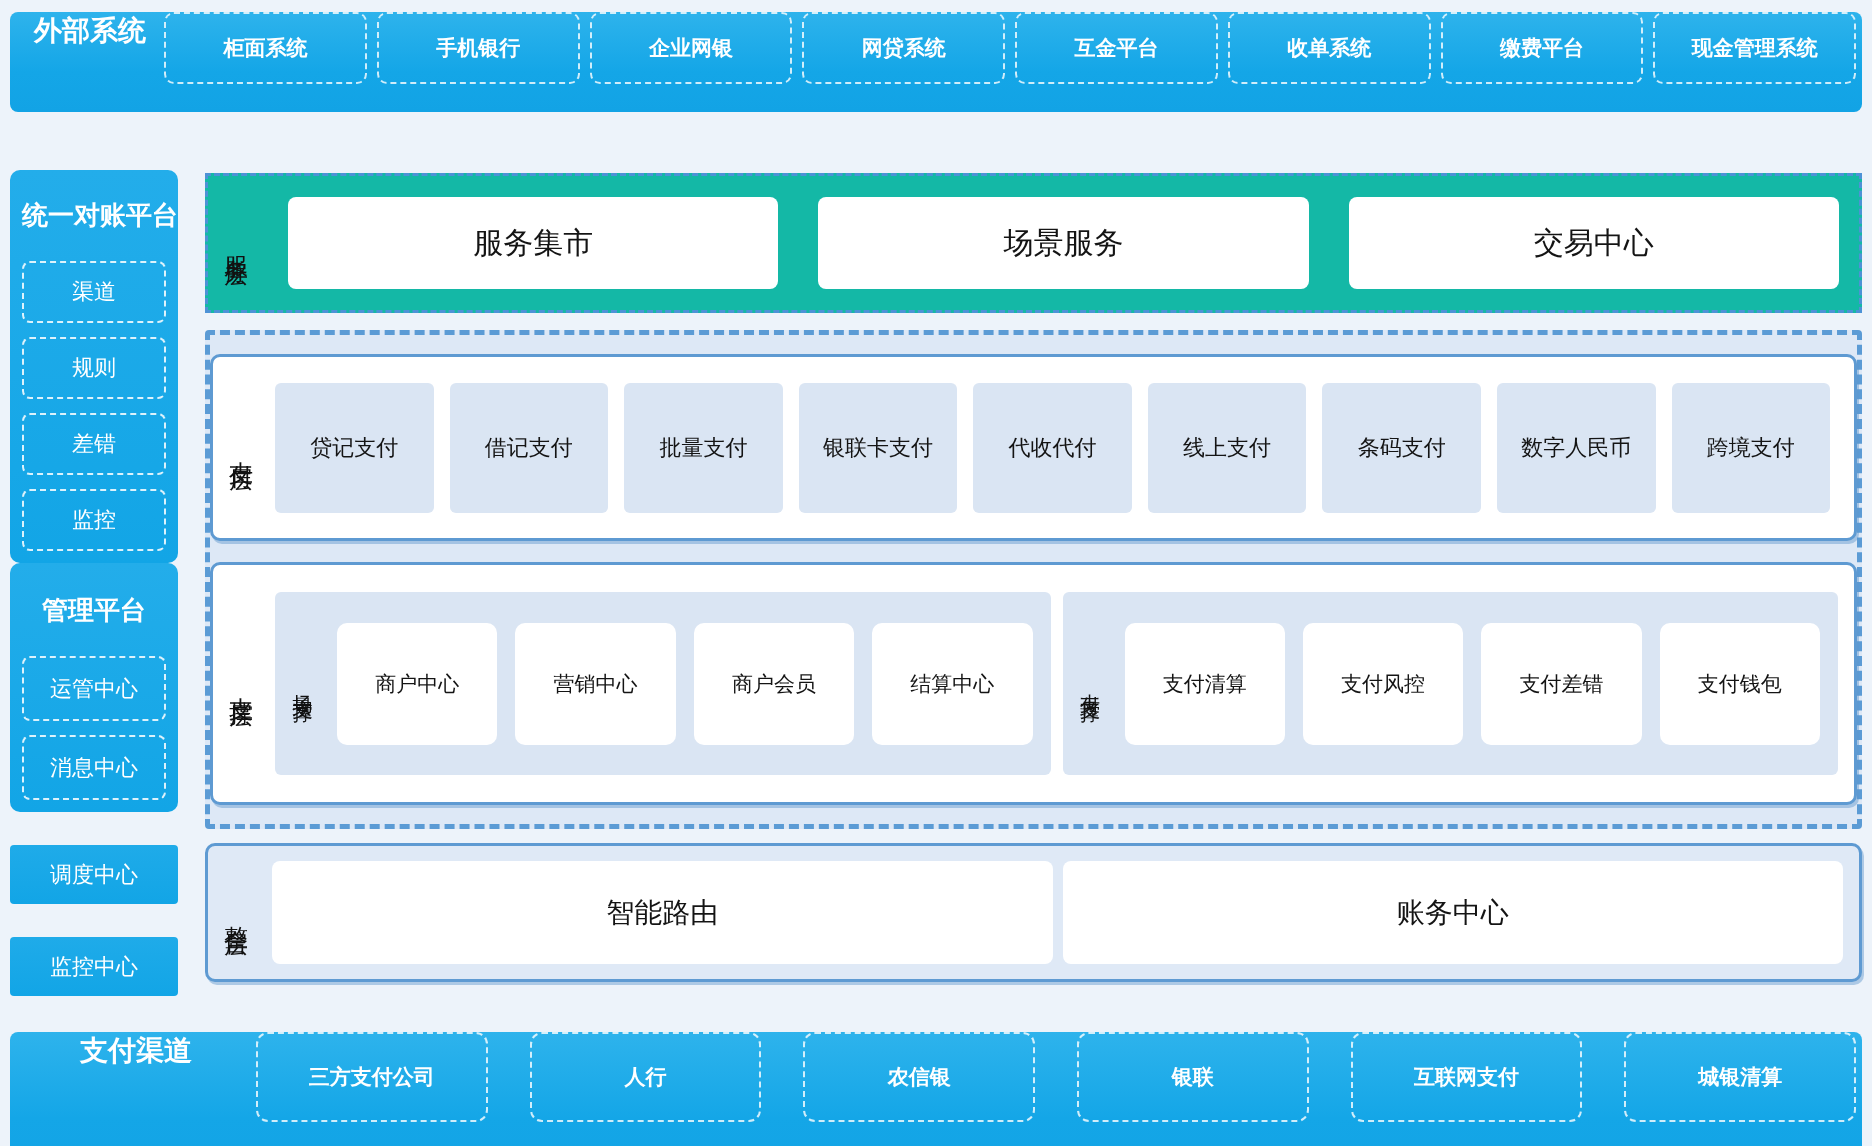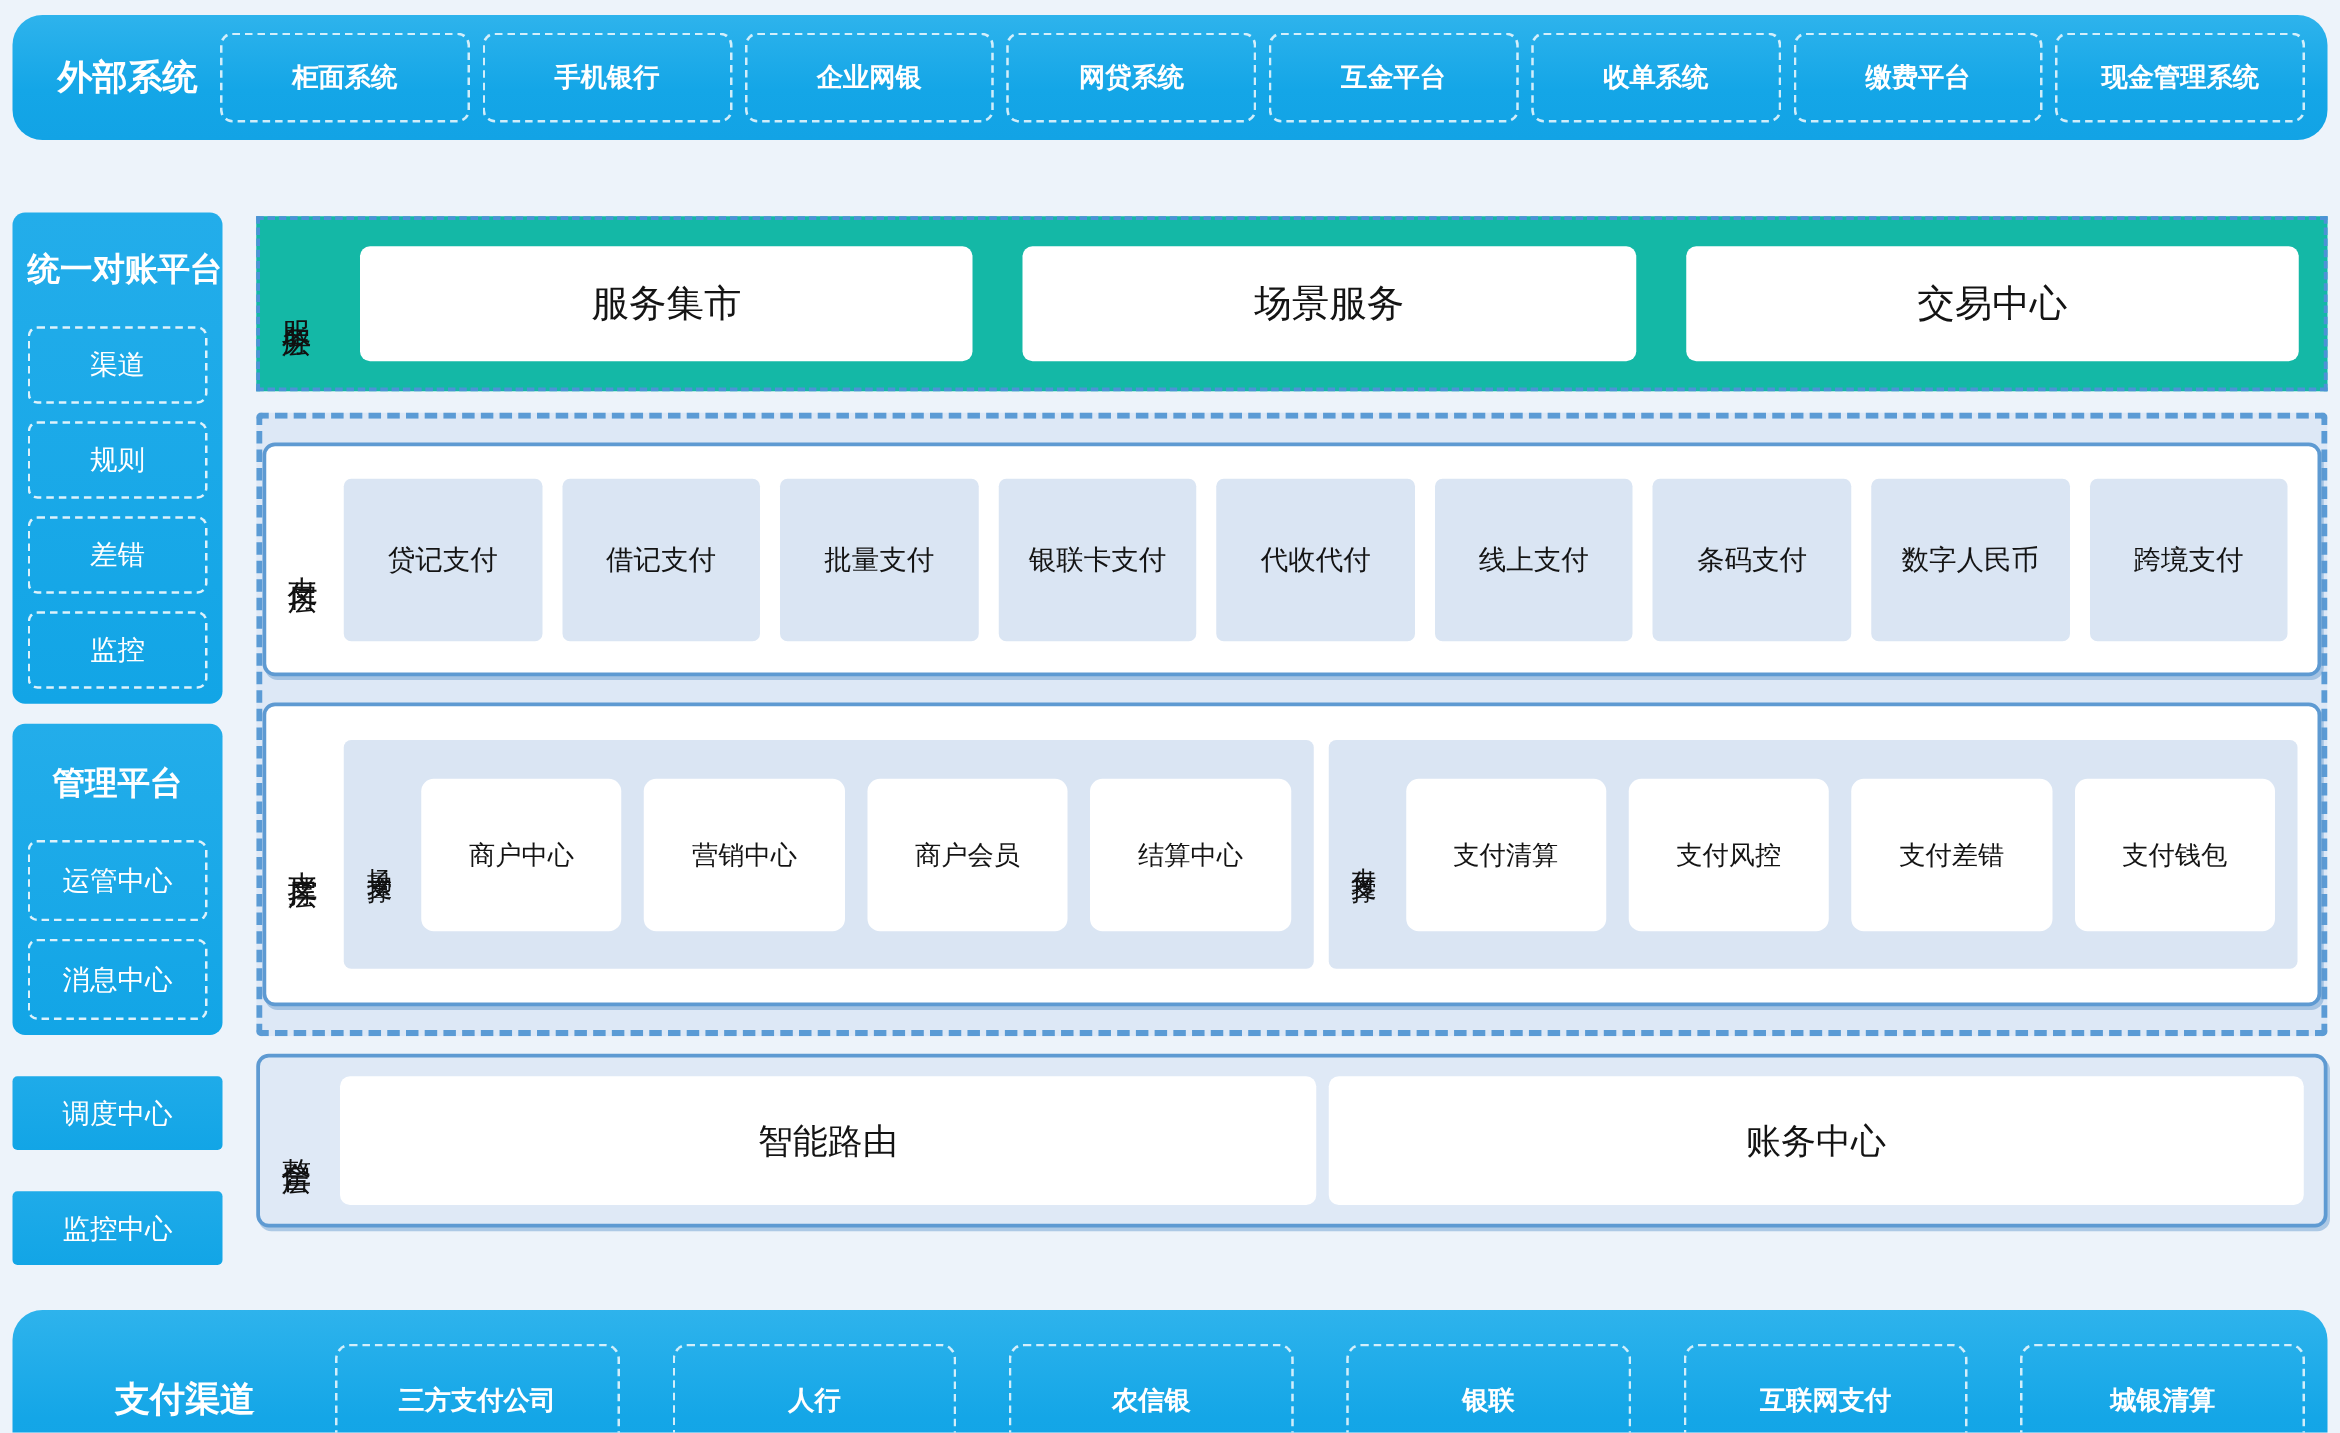--- a/index.html
+++ b/index.html
@@ -15,10 +15,10 @@
   
   .banner {
     background: linear-gradient(180deg, #2eb3ec 0%, #14a6e7 60%, #12a3e5 100%);
-    border-radius: 24px;
-    display: flex;
-    align-items: center;
-    padding: 0 18px;
+    border-radius: 8px;
+    display: flex;
+    align-items: flex-start;
+    padding: 0 6px;
     color: #ffffff;
   }
   .banner.top { height: 100px; }

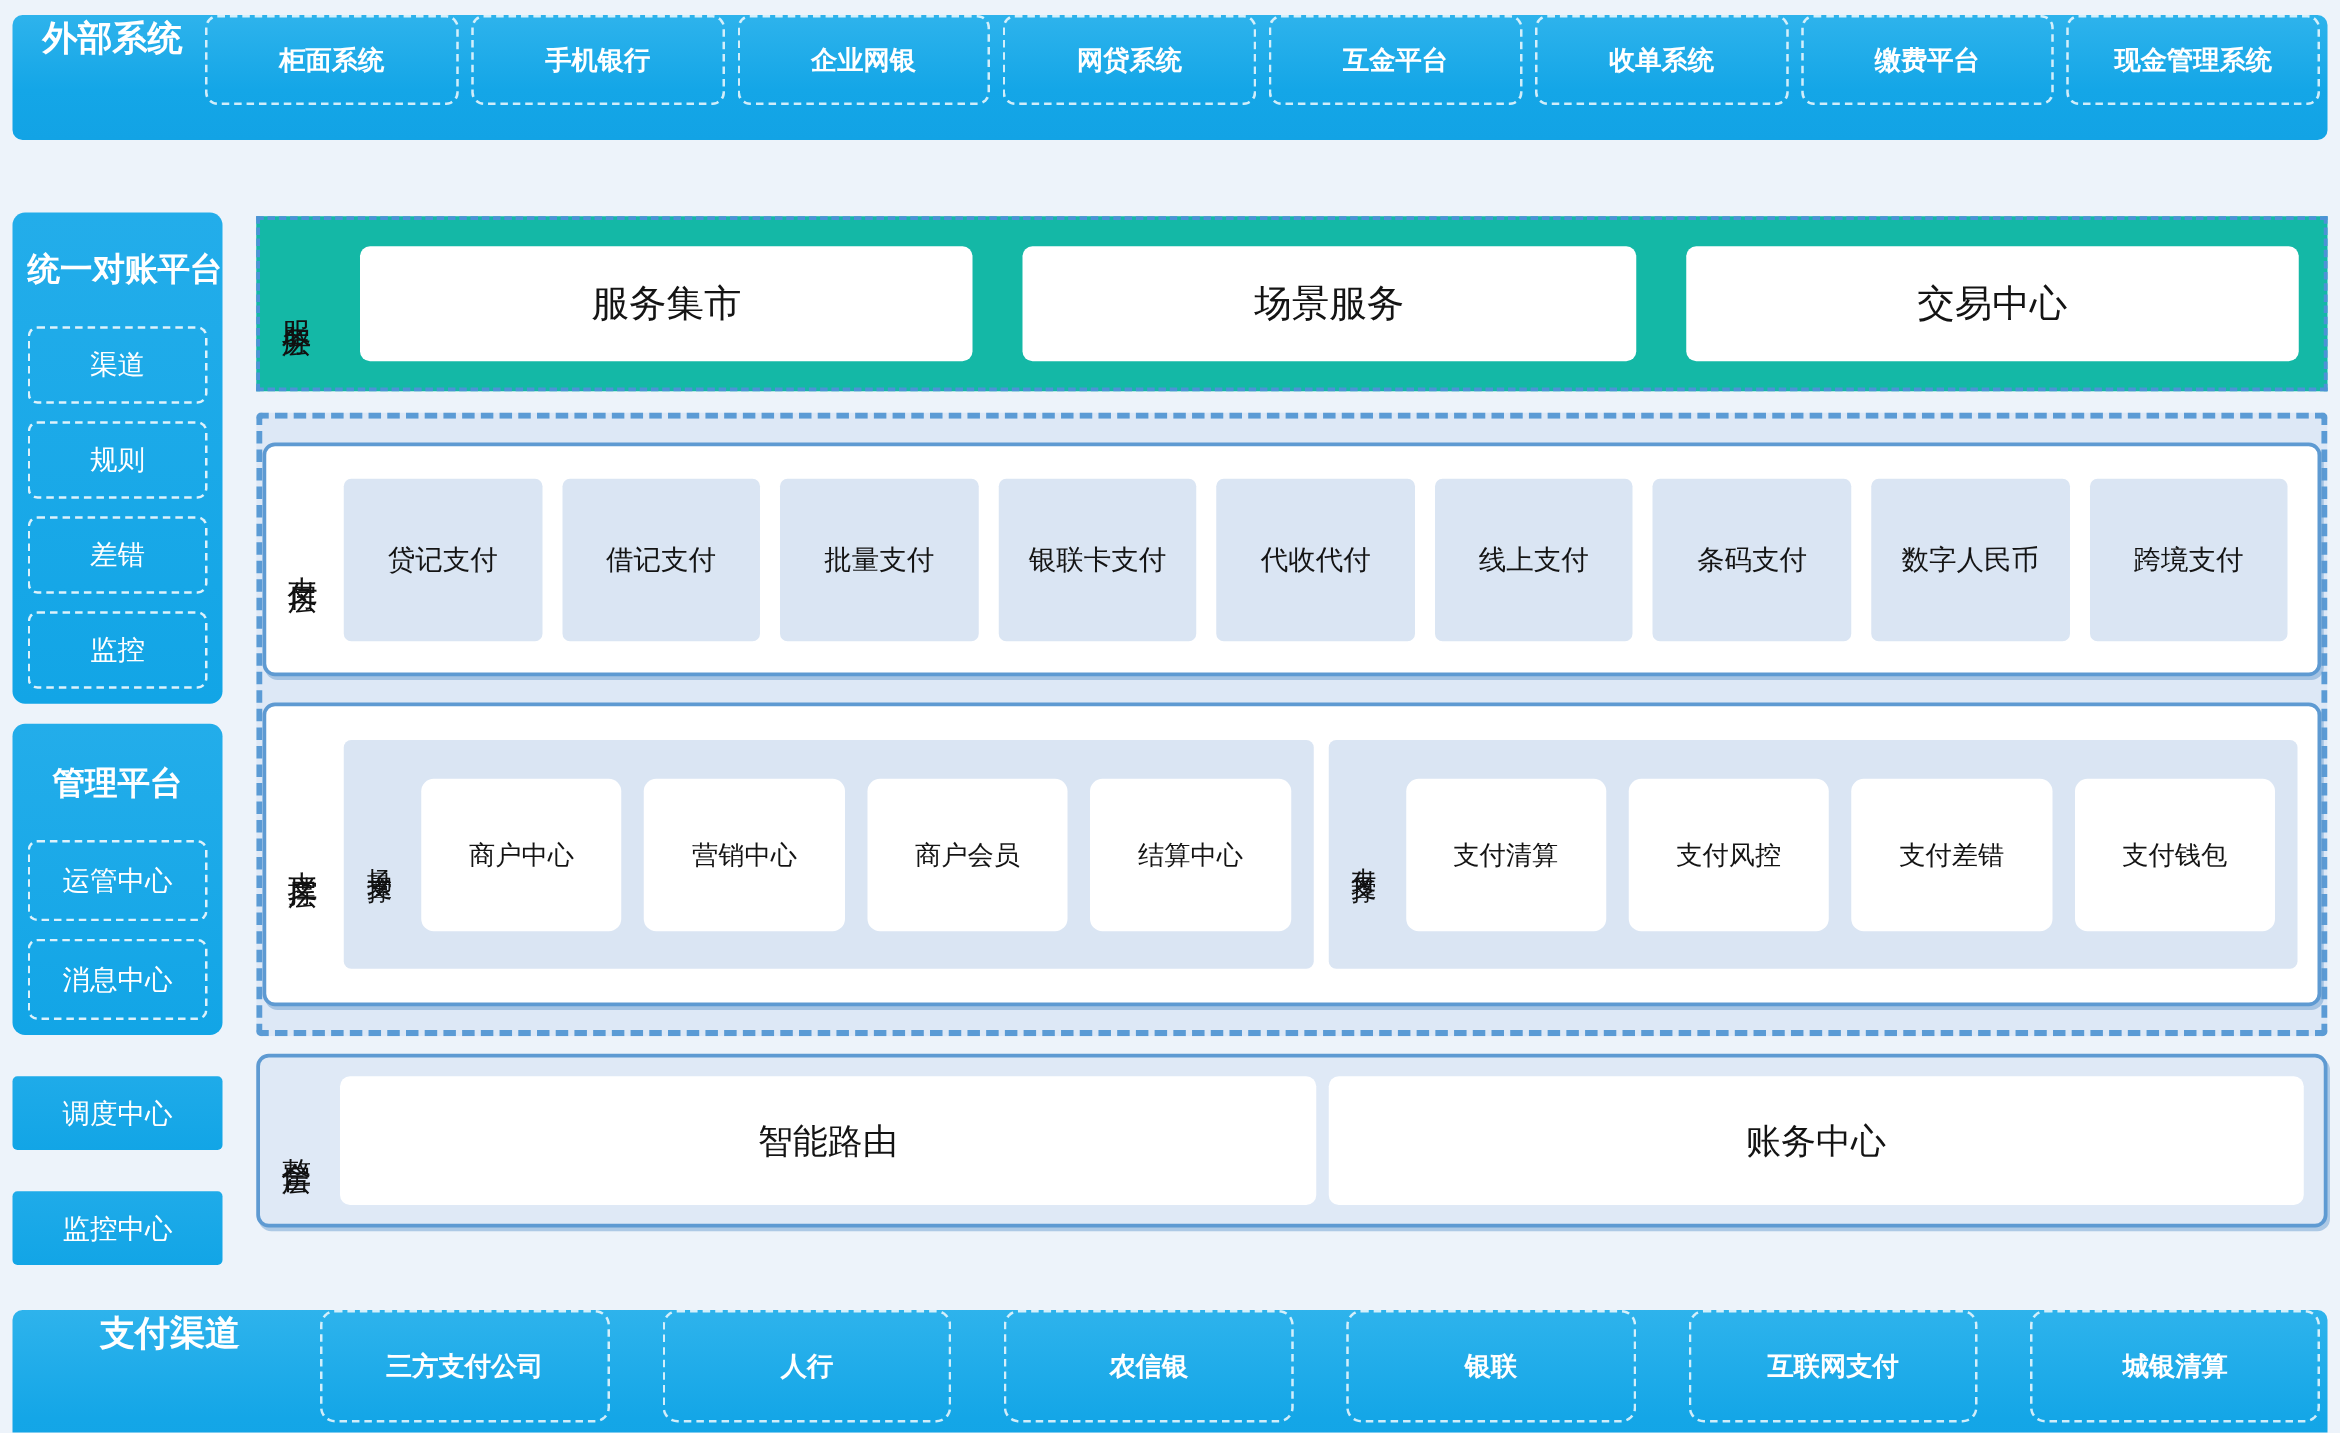--- a/index.html
+++ b/index.html
@@ -59,7 +59,7 @@
     color: #fff;
     padding: 28px 12px 10px 12px;
   }
-  .side-block + .side-block { margin-top: 16px; }
+  .side-block + .side-block { }
   .side-title {
     font-size: 26px;
     font-weight: bold;

